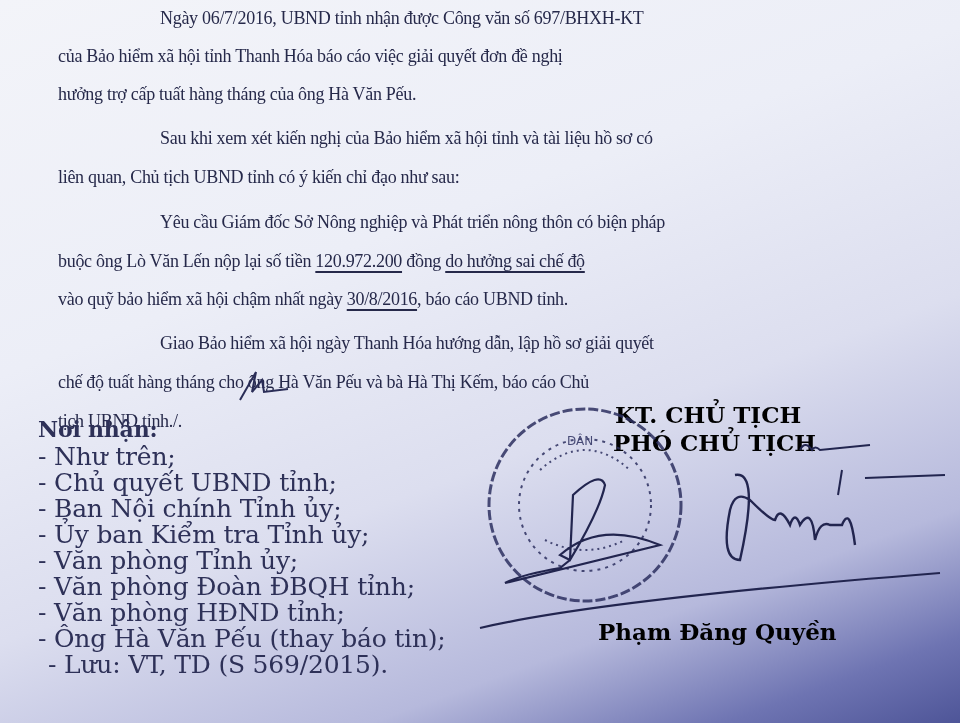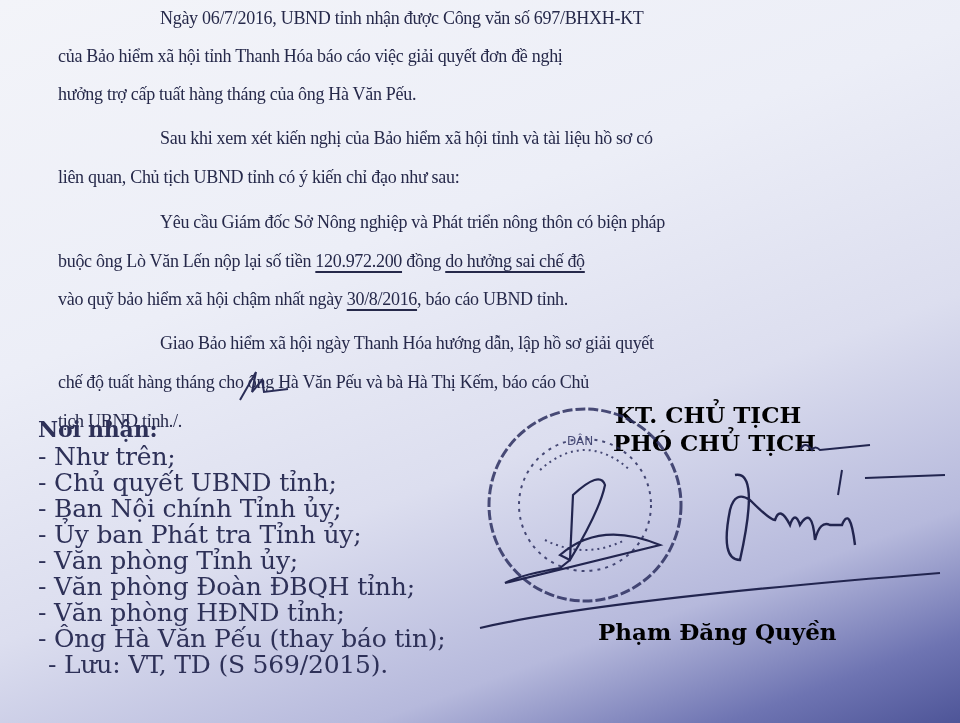--- a/index.html
+++ b/index.html
@@ -45,7 +45,7 @@
     <div class="recip" style="left:38px; top:442px;">- Như trên;</div>
     <div class="recip" style="left:38px; top:468px;">- Chủ quyết UBND tỉnh;</div>
     <div class="recip" style="left:38px; top:494px;">- Ban Nội chính Tỉnh ủy;</div>
-    <div class="recip" style="left:38px; top:520px;">- Ủy ban Phát tra Tỉnh ủy;</div>
+    <div class="recip" style="left:38px; top:520px;">- Ủy ban Kiểm tra Tỉnh ủy;</div>
     <div class="recip" style="left:38px; top:546px;">- Văn phòng Tỉnh ủy;</div>
     <div class="recip" style="left:38px; top:572px;">- Văn phòng Đoàn ĐBQH tỉnh;</div>
     <div class="recip" style="left:38px; top:598px;">- Văn phòng HĐND tỉnh;</div>

